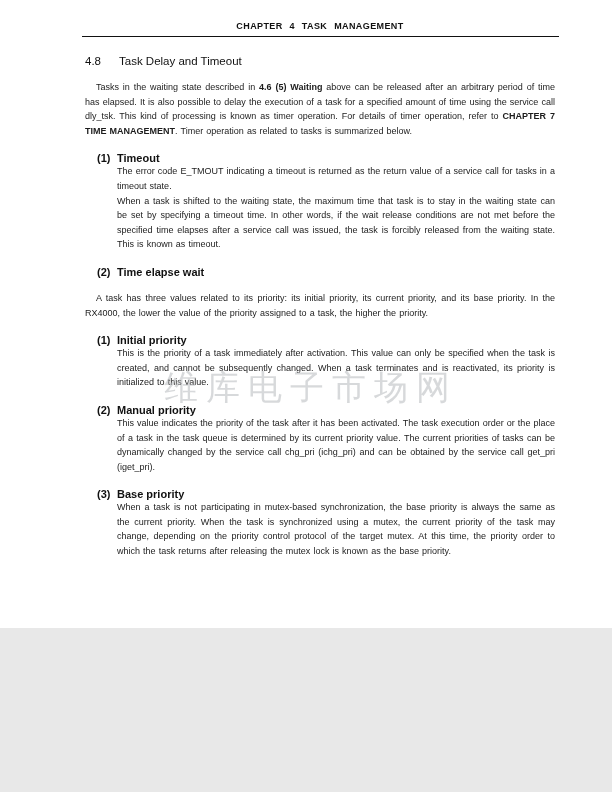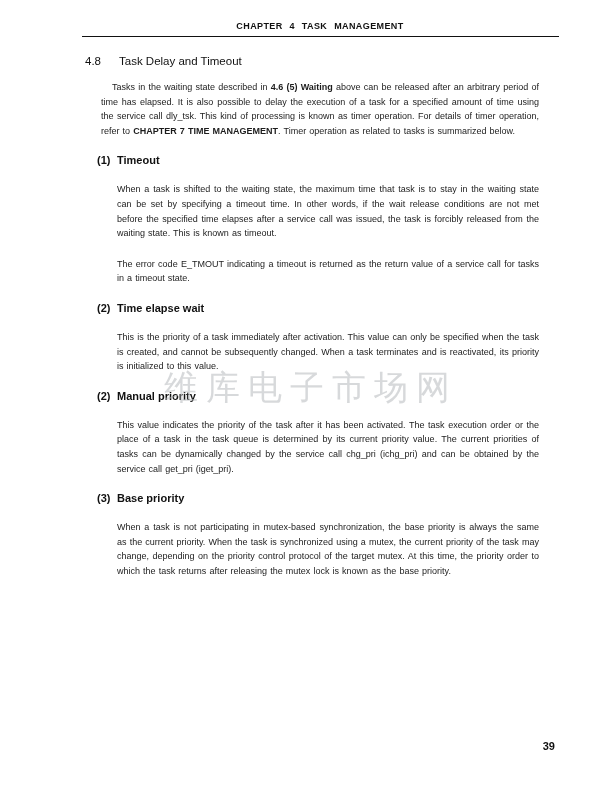--- a/index.html
+++ b/index.html
@@ -10,7 +10,7 @@
   .page {
     position: relative;
     width: 612px;
-    height: 792px;
+    height: 628px;
     margin: 0 auto;
     background: #ffffff;
     overflow: hidden;

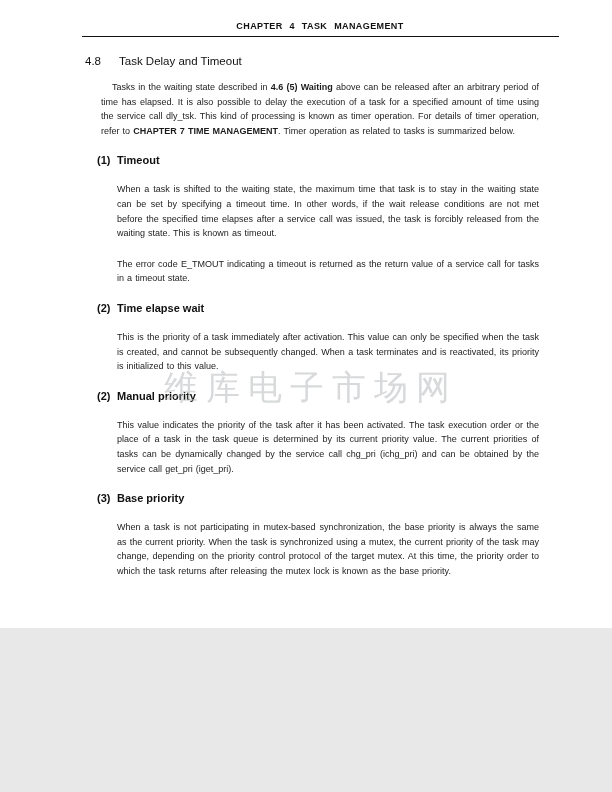--- a/index.html
+++ b/index.html
@@ -52,7 +52,7 @@
     line-height: 14.6px;
     text-align: justify;
     word-spacing: 0.6px;
-    margin: 16px;
+    margin: 0;
   }
   .intro {
     margin-top: 13px;

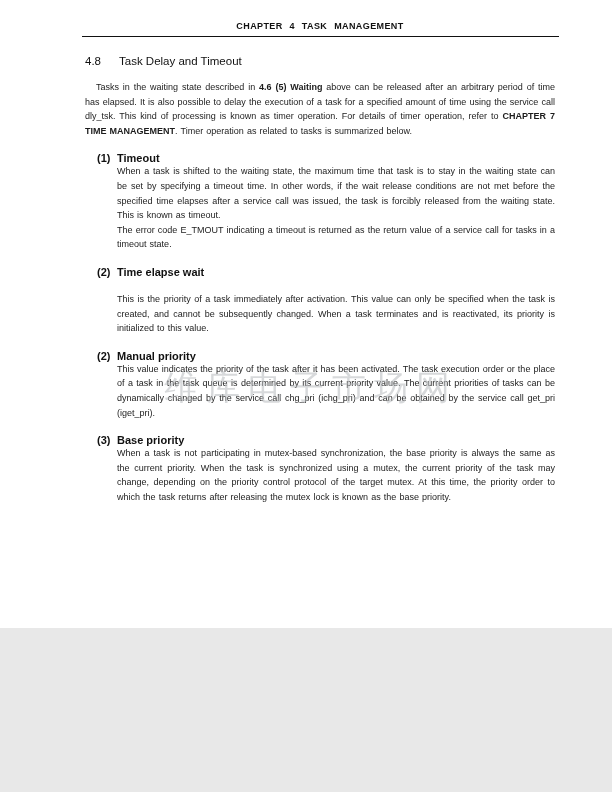--- a/index.html
+++ b/index.html
@@ -127,8 +127,8 @@
       <div class="item-heading">
         <span class="item-label">(1)</span><span>Timeout</span>
       </div>
+      <p class="para">The error code E_TMOUT indicating a timeout is returned as the return value of a service call for tasks in a timeout state.</p>
       <p class="para">When a task is shifted to the waiting state, the maximum time that task is to stay in the waiting state can be set by specifying a timeout time.  In other words, if the wait release conditions are not met before the specified time elapses after a service call was issued, the task is forcibly released from the waiting state.  This is known as timeout.</p>
-      <p class="para">The error code E_TMOUT indicating a timeout is returned as the return value of a service call for tasks in a timeout state.</p>
     </div>
 
     <div class="item">

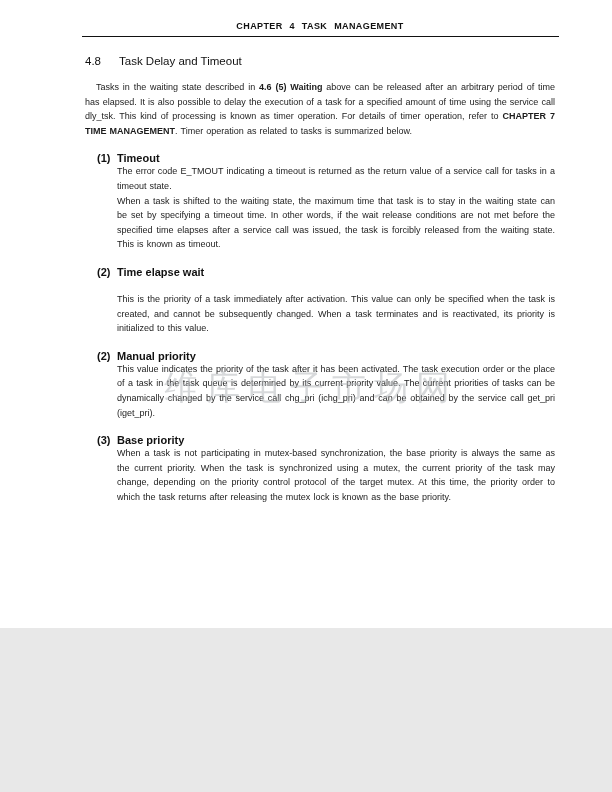--- a/index.html
+++ b/index.html
@@ -138,6 +138,7 @@
     </div>
 
 
+    <p class="para intro"><span>A task has three values related to its priority: its initial priority, its current priority, and its base priority.  In the RX4000, the lower the value of the priority assigned to a task, the higher the priority.</span></p>
 
     <div class="item">
       <p class="para">This is the priority of a task immediately after activation.  This value can only be specified when the task is created, and cannot be subsequently changed.  When a task terminates and is reactivated, its priority is initialized to this value.</p>

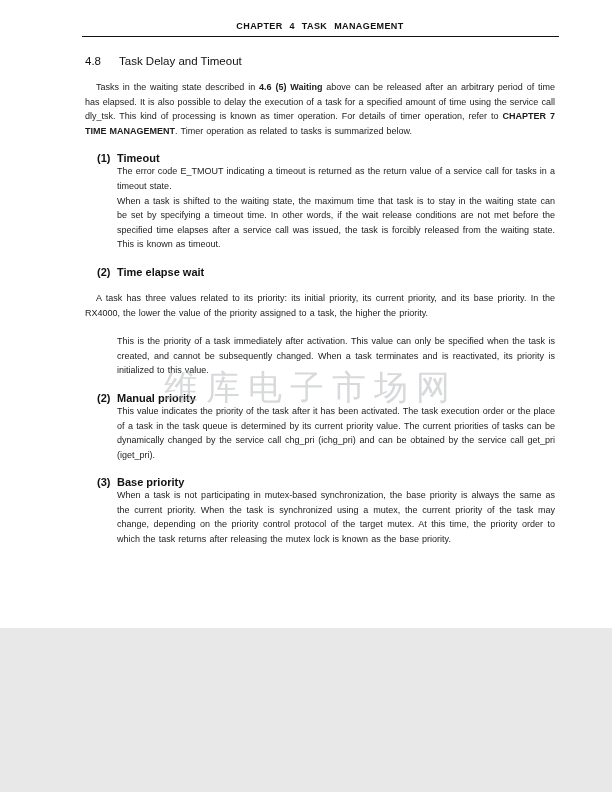--- a/index.html
+++ b/index.html
@@ -141,6 +141,9 @@
     <p class="para intro"><span>A task has three values related to its priority: its initial priority, its current priority, and its base priority.  In the RX4000, the lower the value of the priority assigned to a task, the higher the priority.</span></p>
 
     <div class="item">
+      <div class="item-heading">
+        <span class="item-label">(1)</span><span>Initial priority</span>
+      </div>
       <p class="para">This is the priority of a task immediately after activation.  This value can only be specified when the task is created, and cannot be subsequently changed.  When a task terminates and is reactivated, its priority is initialized to this value.</p>
     </div>
 

